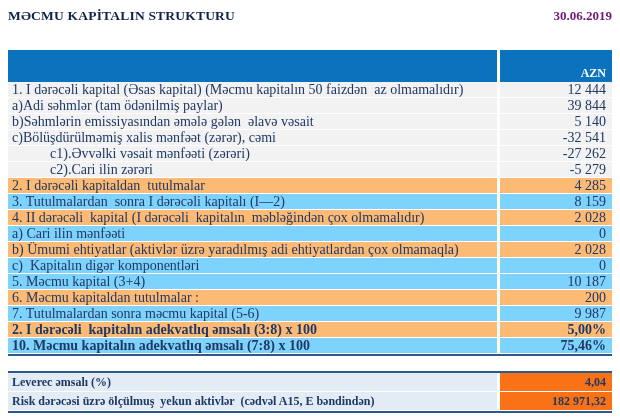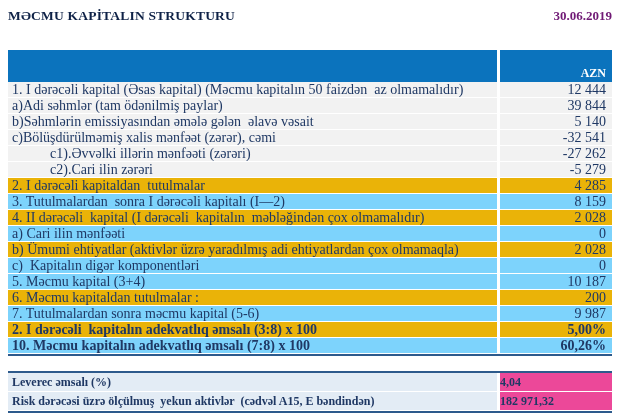--- a/index.html
+++ b/index.html
@@ -99,7 +99,7 @@
           <div class="cell-value">-32 541</div>
         </div>
         <div class="trow tone-gray is-indent">
-          <div class="cell-label">c1).Əvvəlki illərin mənfəəti (zərəri)</div>
+          <div class="cell-label">c1).Əvvəlki vəsait mənfəəti (zərəri)</div>
           <div class="cell-value">-27 262</div>
         </div>
         <div class="trow tone-gray is-indent">

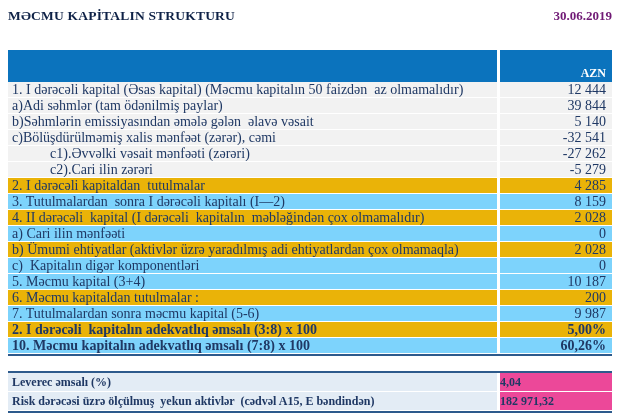--- a/index.html
+++ b/index.html
@@ -45,7 +45,7 @@
     border-bottom: 1px solid #ffffff;
   }
   .trow.tone-gray  .cell-label, .trow.tone-gray  .cell-value { background: #f2f2f2; }
-  .trow.tone-blue  .cell-label, .trow.tone-blue  .cell-value { background: #eab308; }
+  .trow.tone-blue  .cell-label, .trow.tone-blue  .cell-value { background: #fdba74; }
   .trow.tone-white .cell-label, .trow.tone-white .cell-value { background: #7dd3fc; }
   .trow.is-bold { font-weight: bold; }
   .trow.is-indent .cell-label { padding-left: 42px; }

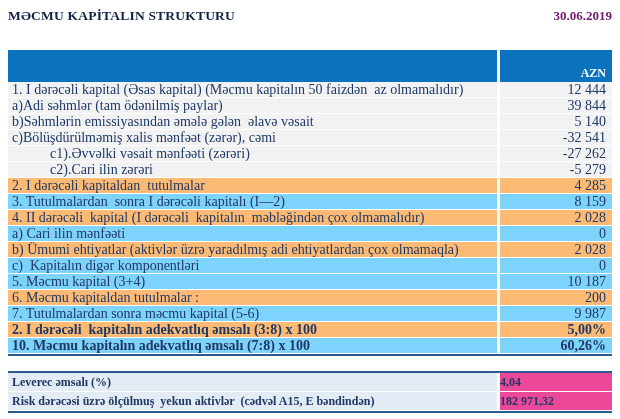--- a/index.html
+++ b/index.html
@@ -148,7 +148,7 @@
         </div>
         <div class="trow tone-white is-bold">
           <div class="cell-label">10. Məcmu kapitalın adekvatlıq əmsalı (7:8) x 100</div>
-          <div class="cell-value">60,26%</div>
+          <div class="cell-value">75,46%</div>
         </div>
       </div>
   </div>

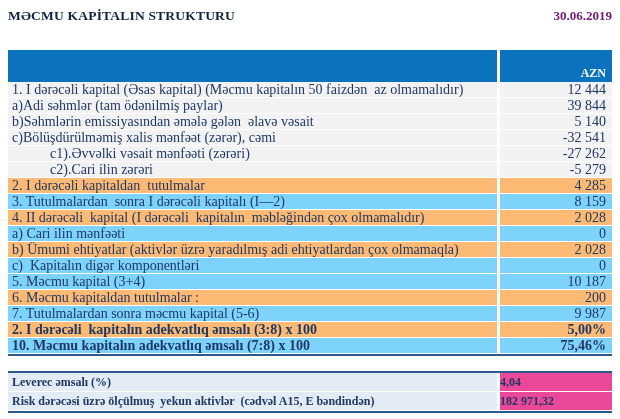--- a/index.html
+++ b/index.html
@@ -62,8 +62,8 @@
     white-space: pre; overflow: hidden;
   }
   .frow .cell-value {
-    flex: 1 1 auto; text-align: left; padding-right: 6px;
-    background: #ec4899; border-bottom: 1px solid #ffffff;
+    flex: 1 1 auto; text-align: right; padding-right: 6px;
+    background: #f97316; border-bottom: 1px solid #ffffff;
   }
 </style>
 </head>

